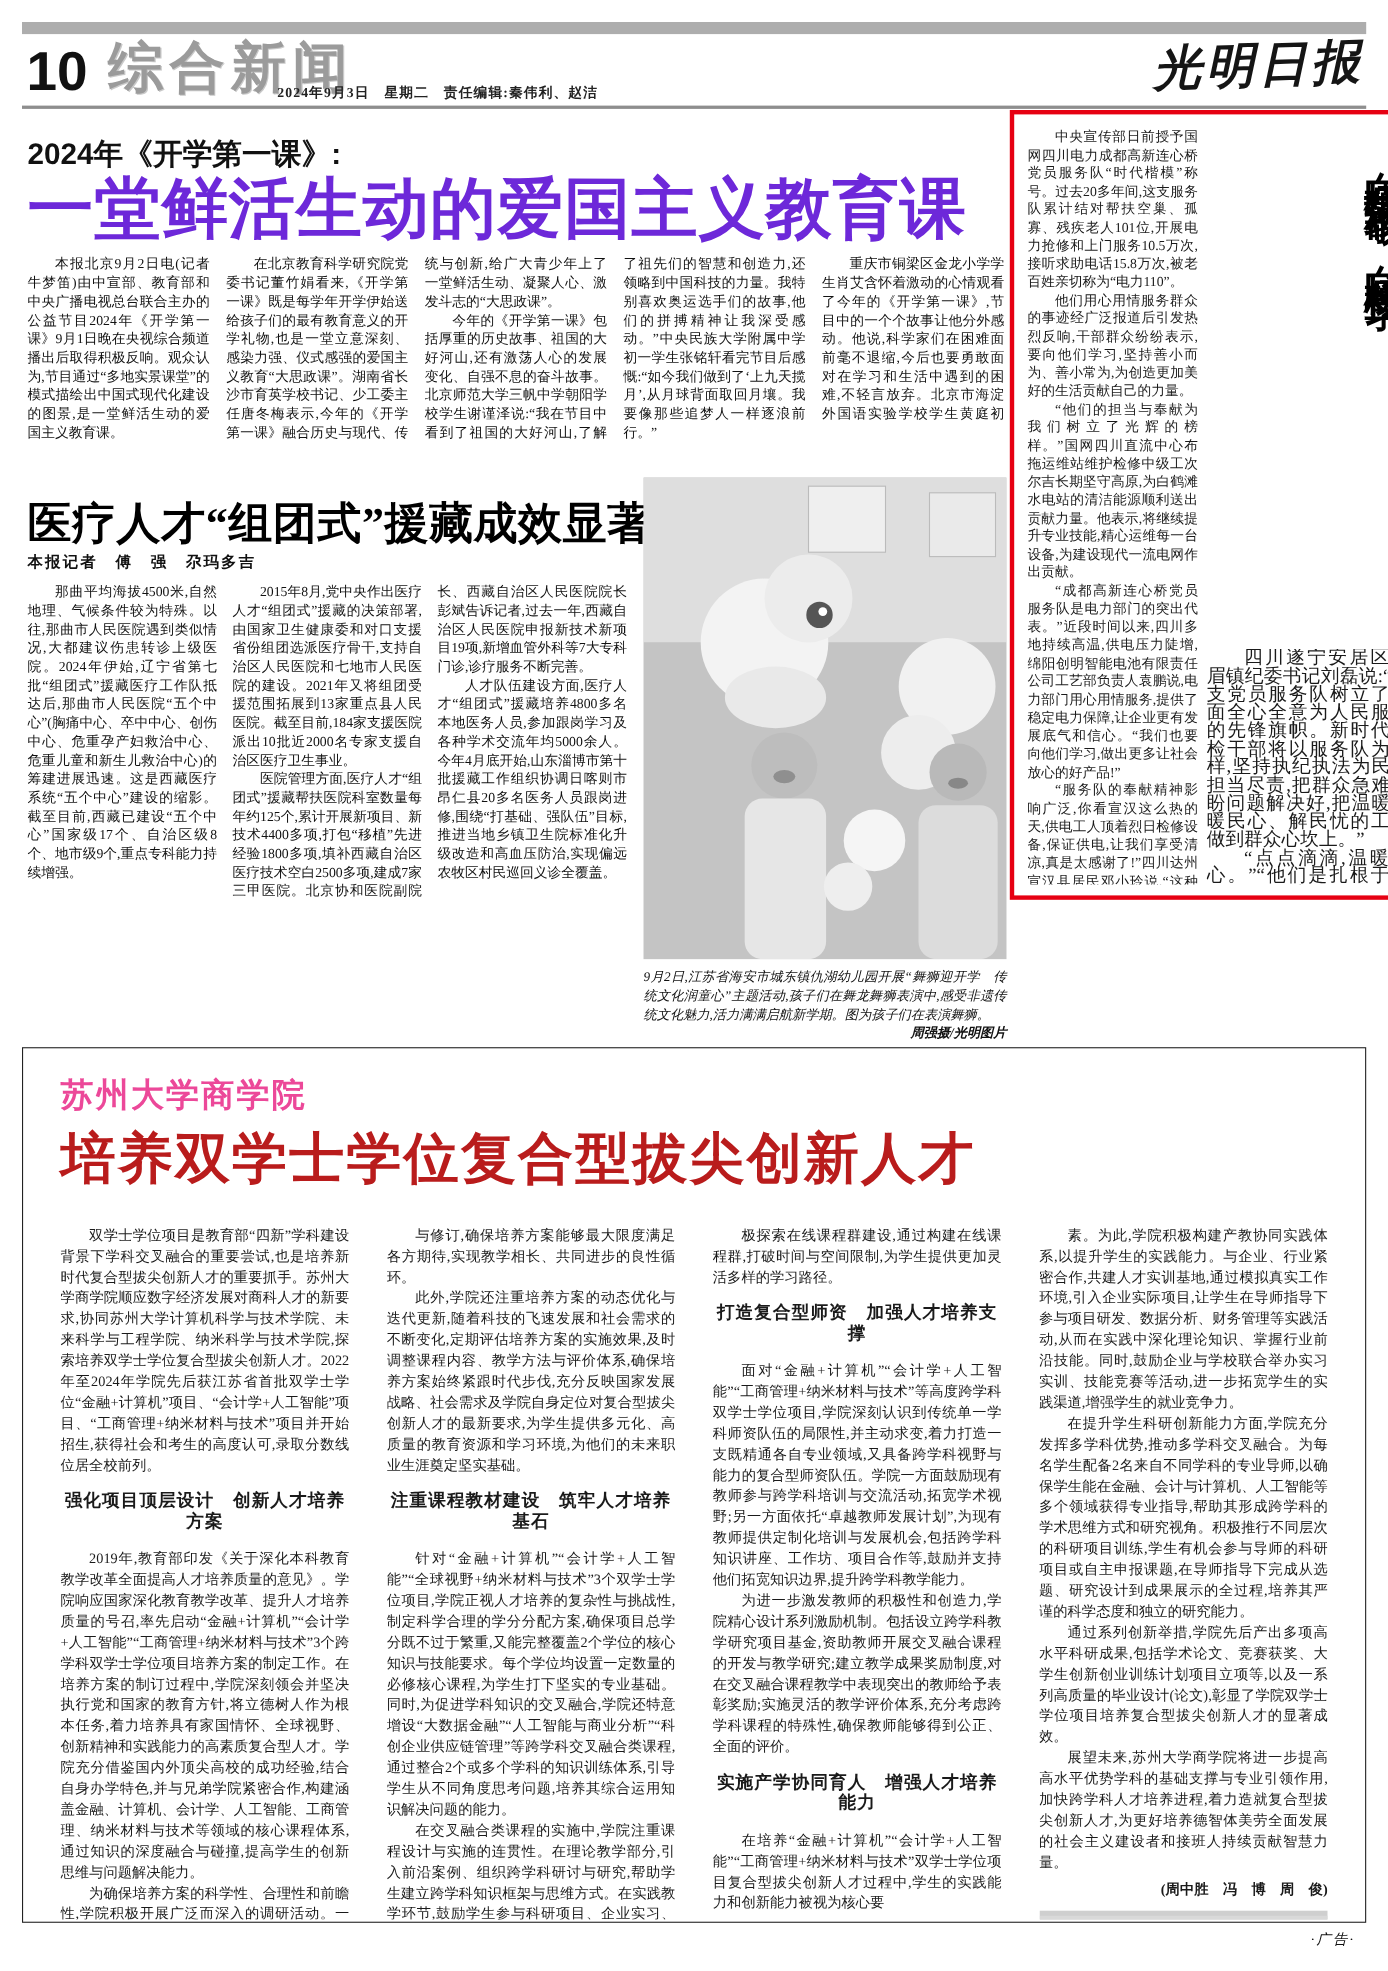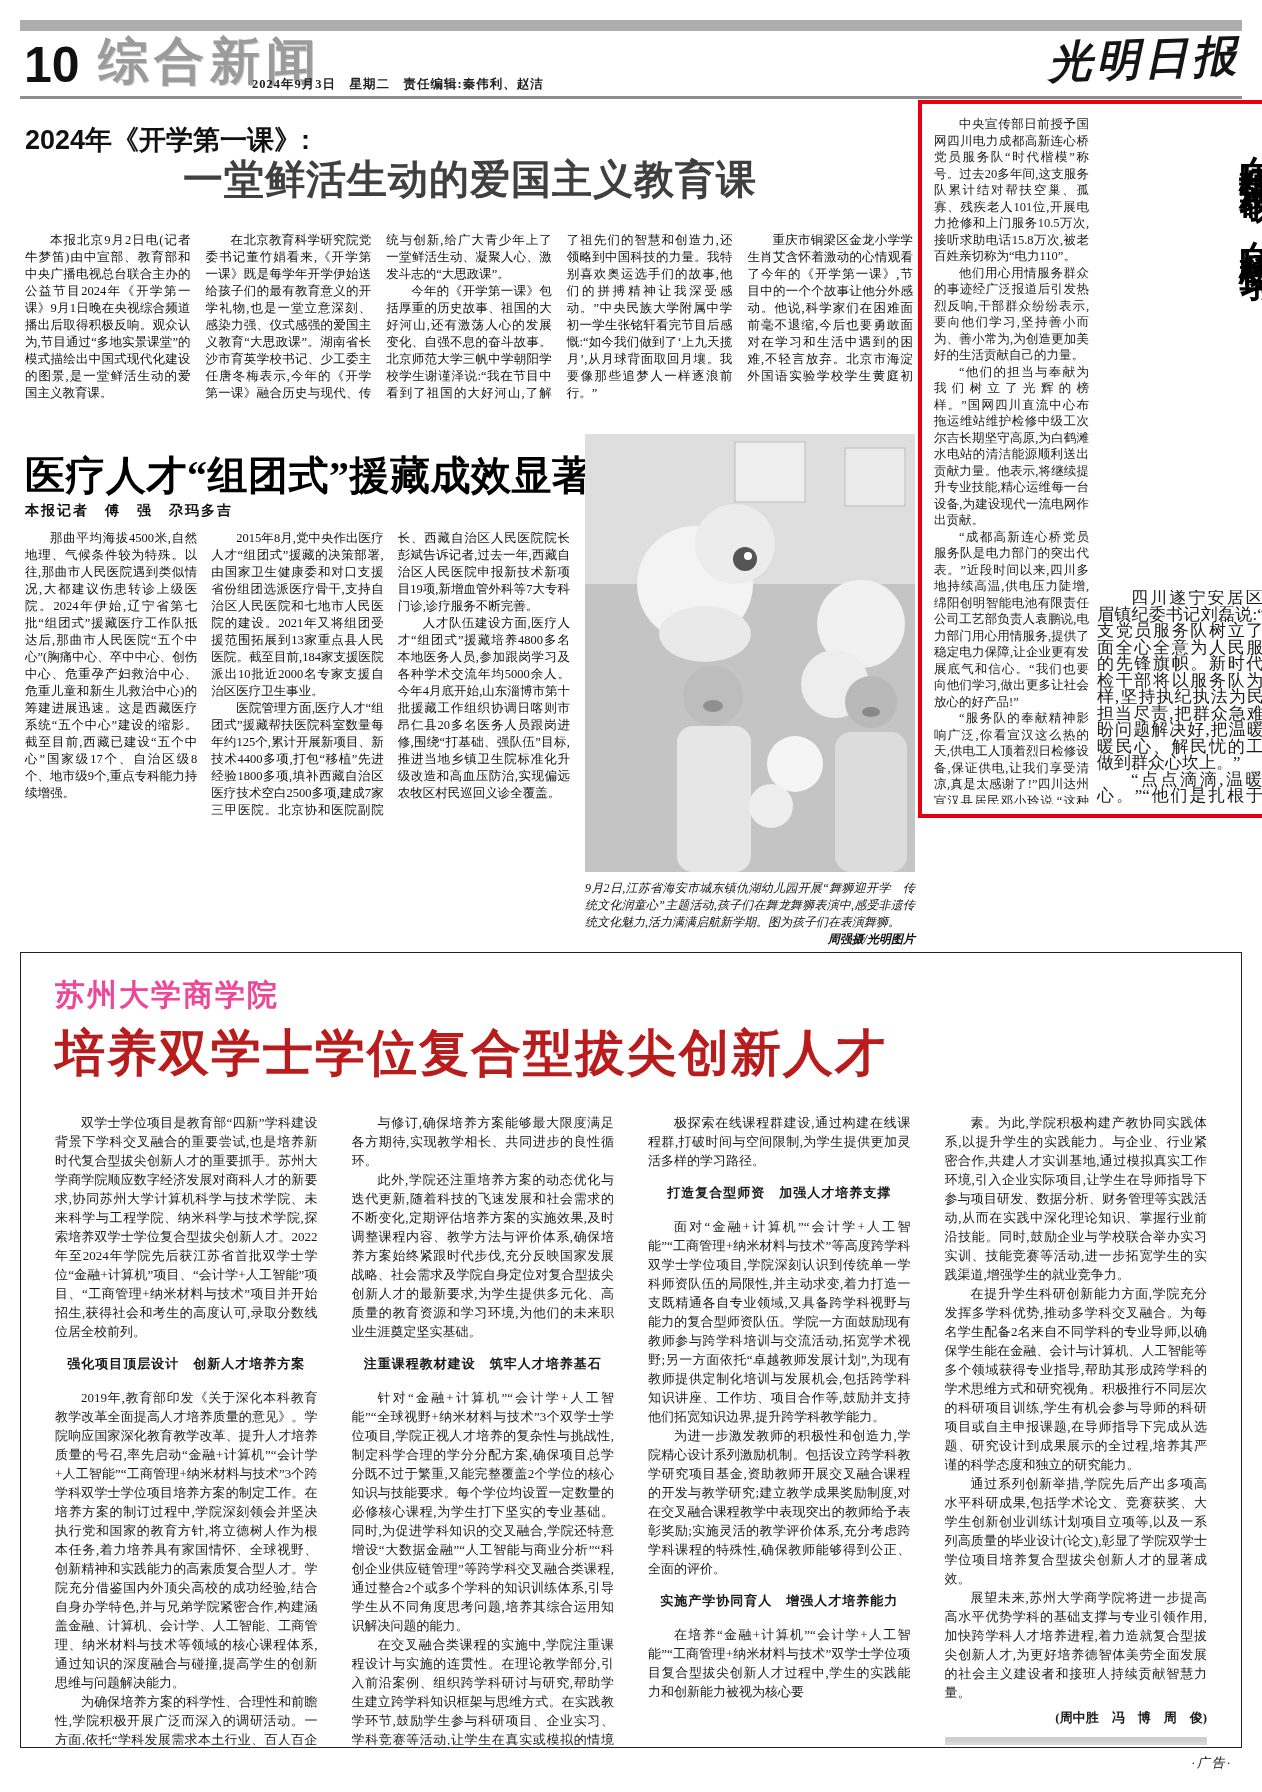--- a/index.html
+++ b/index.html
@@ -23,7 +23,7 @@
 
   
   .a1-kicker { position:absolute; left:25px; top:122px; font-family:"Liberation Sans",sans-serif; font-size:27px; font-weight:bold; color:#111; }
-  .a1-headline { position:absolute; left:25px; top:158px; width:890px; font-family:"Liberation Sans",sans-serif; font-size:40px; font-weight:900; letter-spacing:1px; color:#404040; line-height:1.05; white-space:nowrap;text-align:center; }
+  .a1-headline { position:absolute; left:25px; top:158px; width:890px; font-family:"Liberation Sans",sans-serif; font-size:60px; font-weight:900; letter-spacing:1px; color:#6d28d9; line-height:1.05; white-space:nowrap; }
   .a1-cols { position:absolute; left:25px; top:232px; width:888px; height:184px; column-count:5; column-gap:15px; overflow:hidden; }
 
   

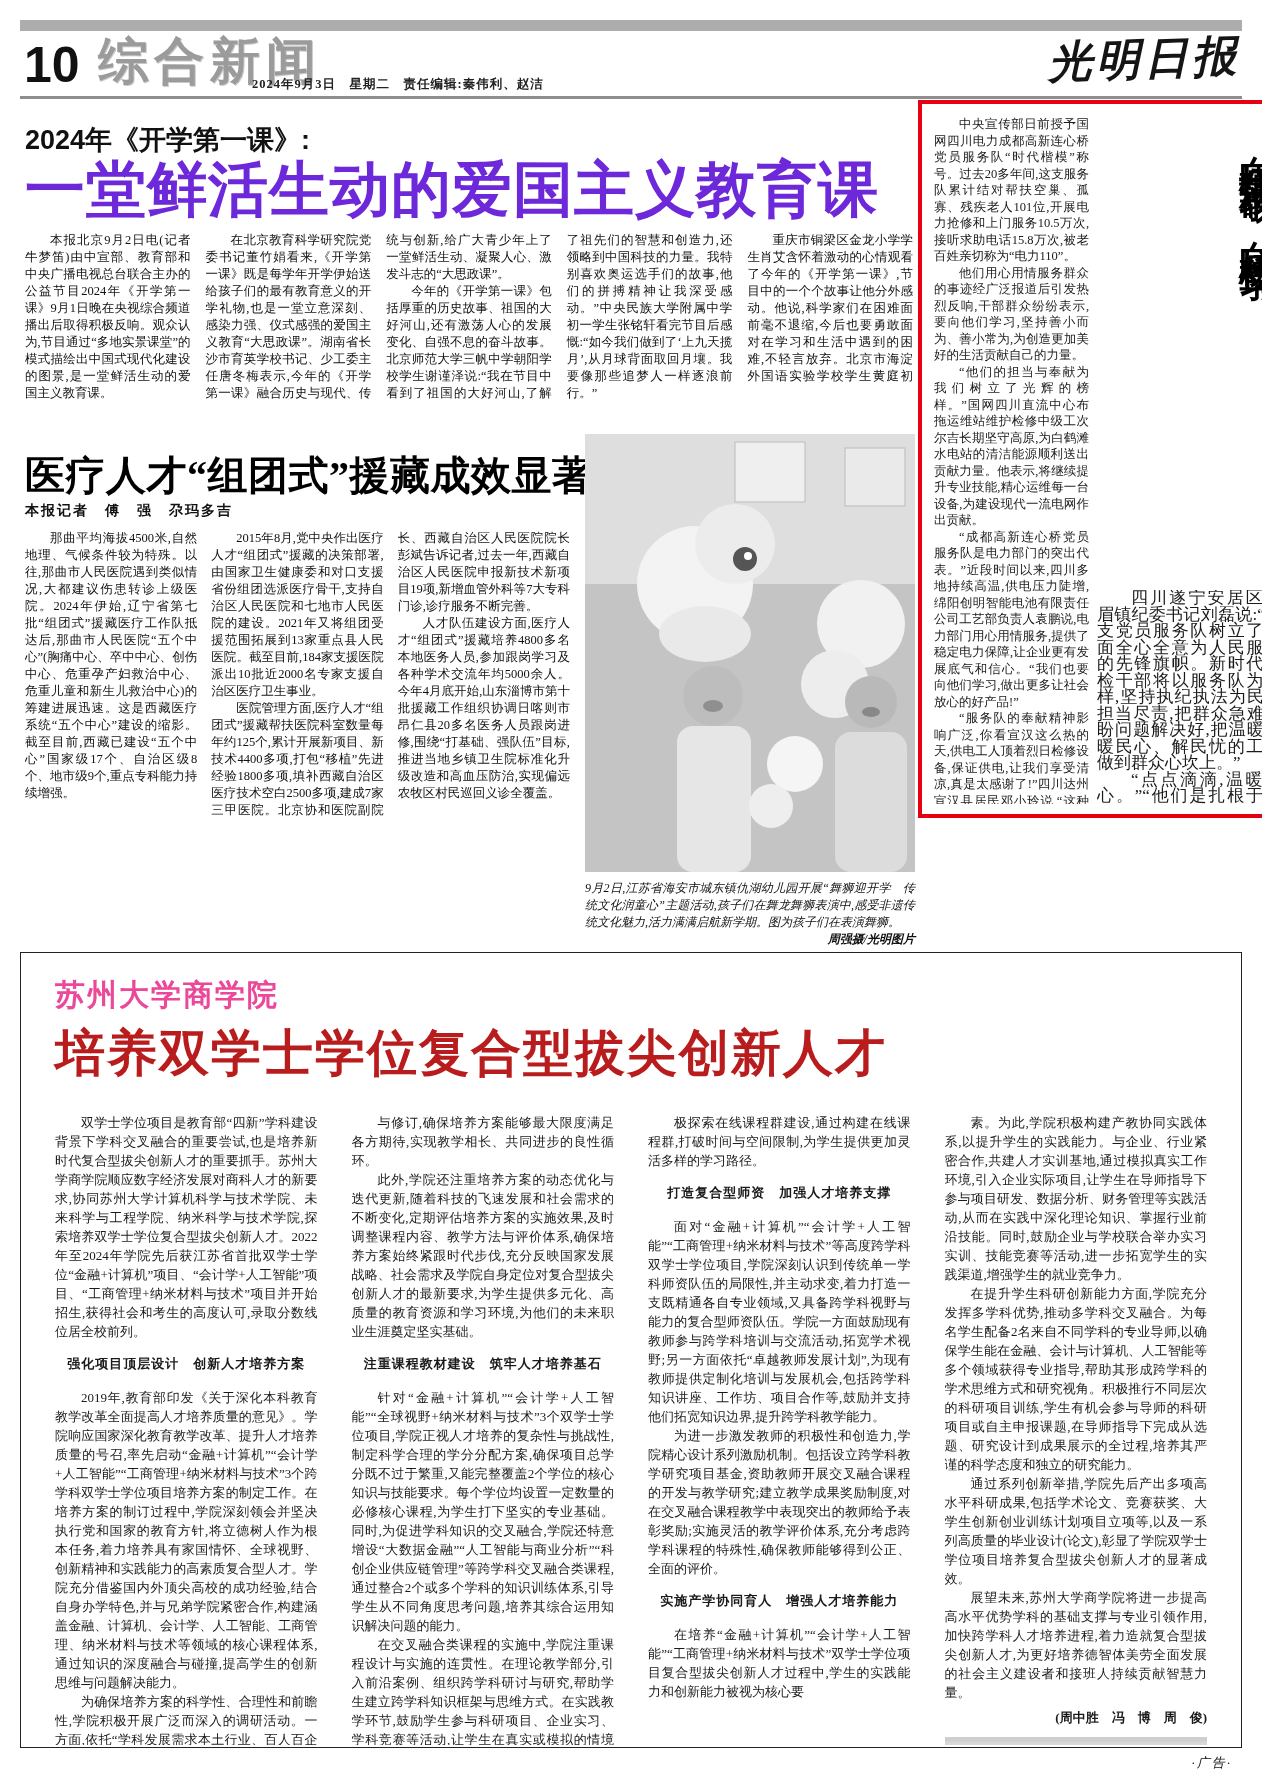--- a/index.html
+++ b/index.html
@@ -56,7 +56,7 @@
   .ad-cols { display:flex; gap:34px; margin-top:26px; height:632px; }
   .ad-col { flex:1; overflow:hidden; font-size:13px; line-height:19px; text-align:justify; }
   .ad-col p { text-indent:2em; }
-  .ad-subhead { text-align:center; font-weight:bold; font-size:13px; letter-spacing:1px; margin:14px 0; text-indent:0 !important; font-family:Liberation Mono, monospace; }
+  .ad-subhead { text-align:center; font-weight:bold; font-size:16px; letter-spacing:1px; margin:14px 0; text-indent:0 !important; font-family:Liberation Sans, sans-serif; }
   .ad-sign { text-align:right; font-weight:bold; margin-top:6px; text-indent:0 !important; }
   .photo2 { width:100%; height:150px; margin-top:10px; background:#cfcfcf; overflow:hidden; }
   .photo2 svg { display:block; width:100%; height:100%; }

